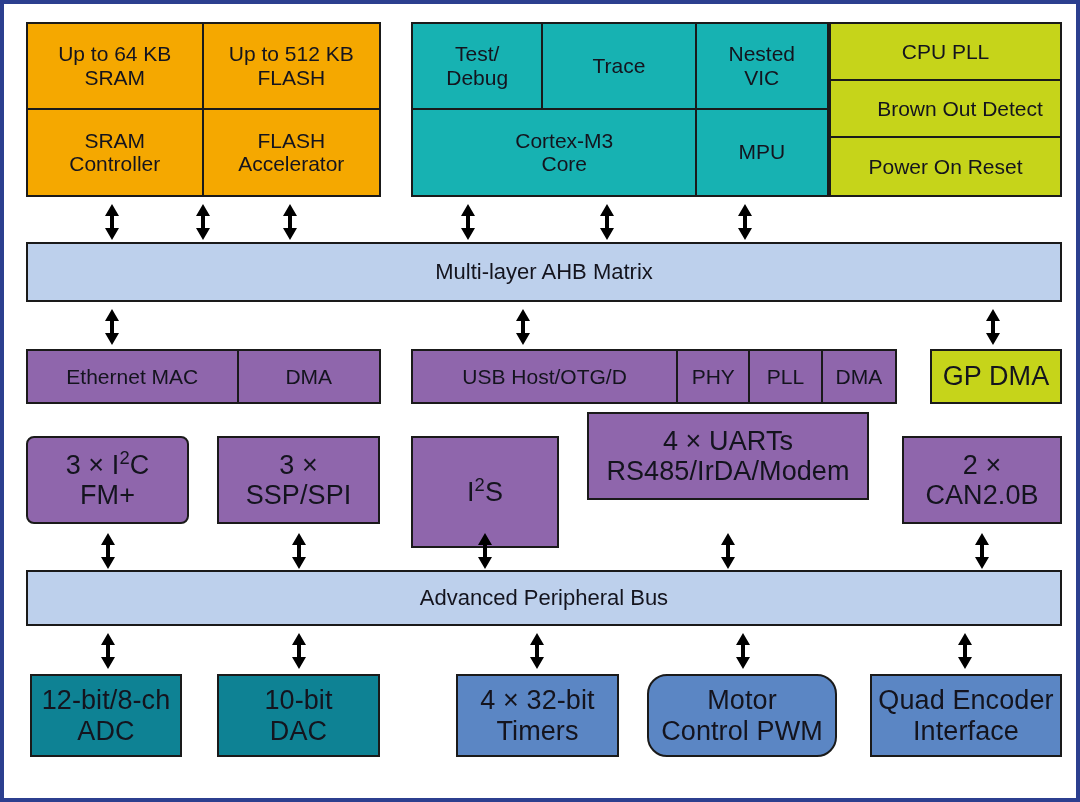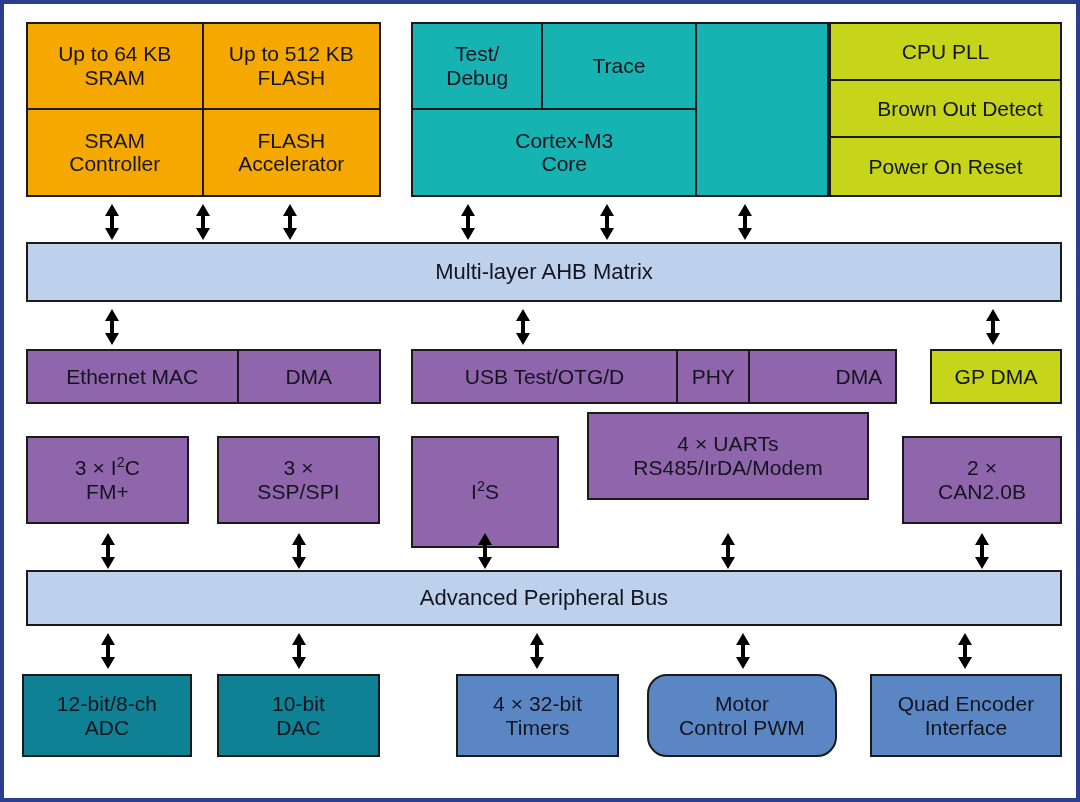--- a/index.html
+++ b/index.html
@@ -91,6 +91,8 @@
       <div class="sub bdr-r bdr-b" style="left:0;top:0;width:31.5%;height:50%;">Test/
 Debug</div>
       <div class="sub bdr-r bdr-b" style="left:31.5%;top:0;width:37%;height:50%;">Trace</div>
+      <div class="sub bdr-b" style="left:68.5%;top:0;width:31.5%;height:50%;">Nested
+VIC</div>
       <div class="sub bdr-r" style="left:0;top:50%;width:68.5%;height:50%;padding-left:24px;">Cortex-M3
 Core</div>
     </div>

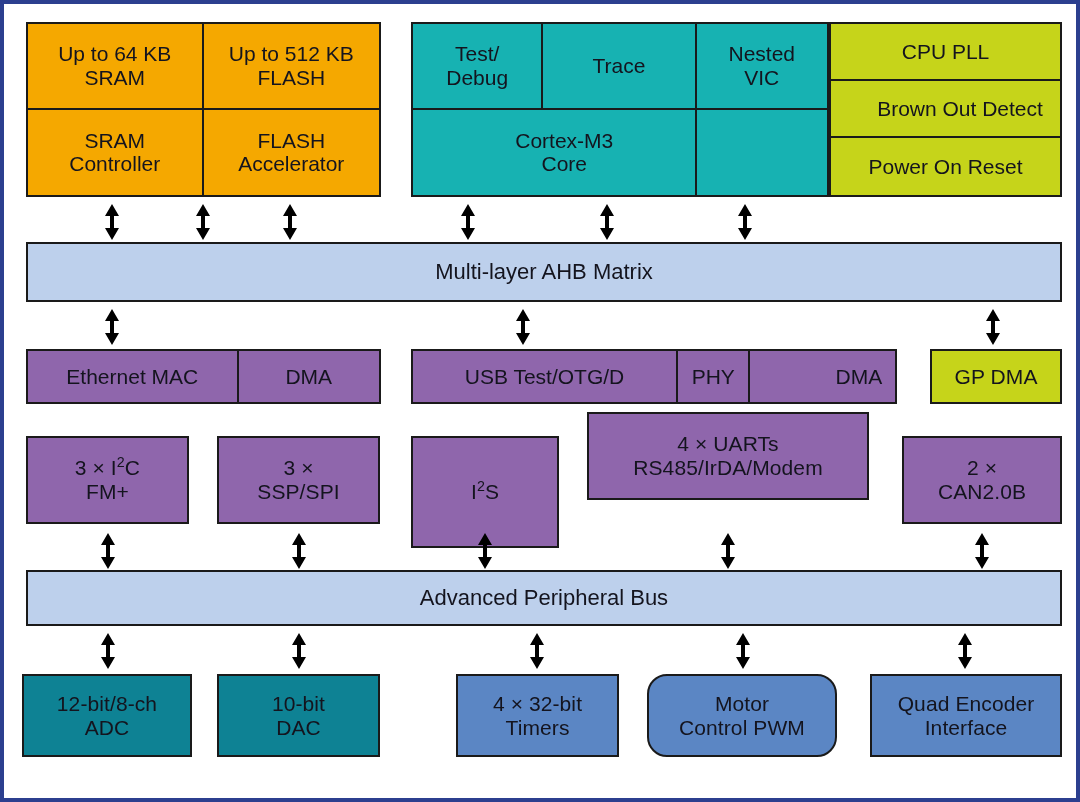--- a/index.html
+++ b/index.html
@@ -95,6 +95,7 @@
 VIC</div>
       <div class="sub bdr-r" style="left:0;top:50%;width:68.5%;height:50%;padding-left:24px;">Cortex-M3
 Core</div>
+      <div class="sub" style="left:68.5%;top:50%;width:31.5%;height:50%;">MPU</div>
     </div>
 
     <div class="grp" style="left:825px;top:18px;width:233px;height:175px;background:#c6d41a;">

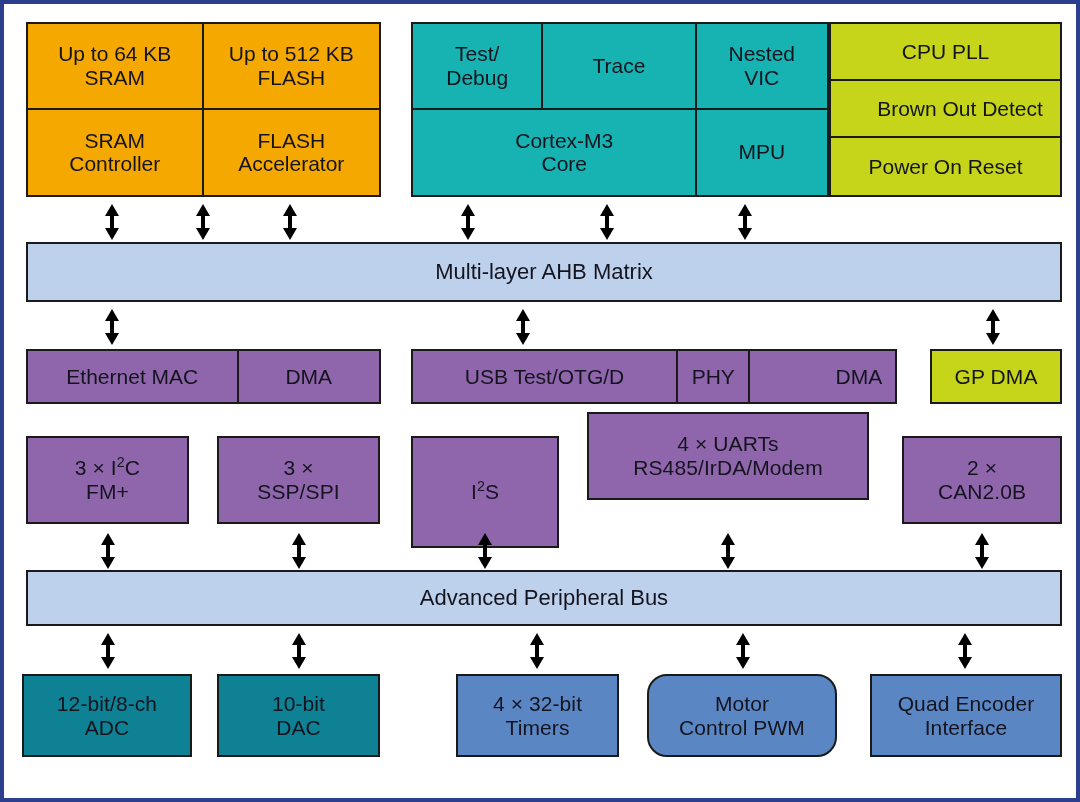--- a/index.html
+++ b/index.html
@@ -159,7 +159,7 @@
     </div>
 
     <div class="grp" style="left:407px;top:345px;width:486px;height:55px;background:#8f66ac;">
-      <div class="sub bdr-r" style="left:0;top:0;width:55%;height:100%;">USB Test/OTG/D</div>
+      <div class="sub bdr-r" style="left:0;top:0;width:55%;height:100%;">USB Host/OTG/D</div>
       <div class="sub bdr-r" style="left:55%;top:0;width:15%;height:100%;">PHY</div>
       <div class="sub" style="left:85%;top:0;width:15%;height:100%;">DMA</div>
     </div>

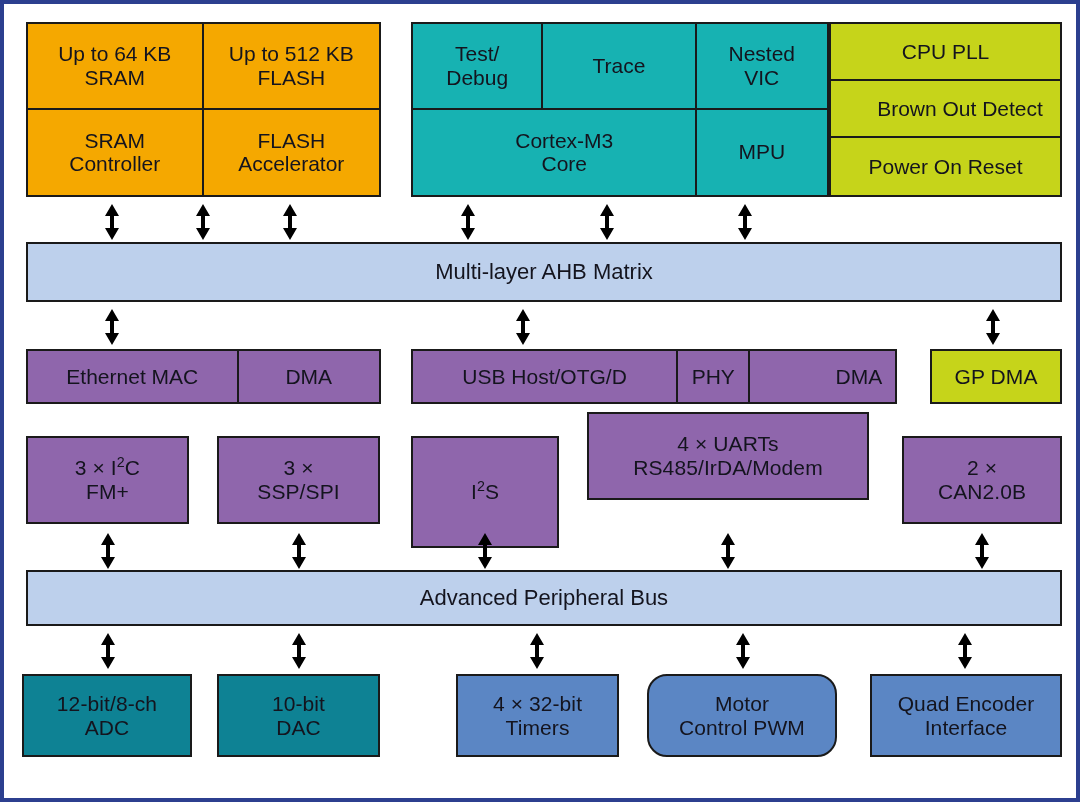--- a/index.html
+++ b/index.html
@@ -161,6 +161,7 @@
     <div class="grp" style="left:407px;top:345px;width:486px;height:55px;background:#8f66ac;">
       <div class="sub bdr-r" style="left:0;top:0;width:55%;height:100%;">USB Host/OTG/D</div>
       <div class="sub bdr-r" style="left:55%;top:0;width:15%;height:100%;">PHY</div>
+      <div class="sub bdr-r" style="left:70%;top:0;width:15%;height:100%;">PLL</div>
       <div class="sub" style="left:85%;top:0;width:15%;height:100%;">DMA</div>
     </div>
 

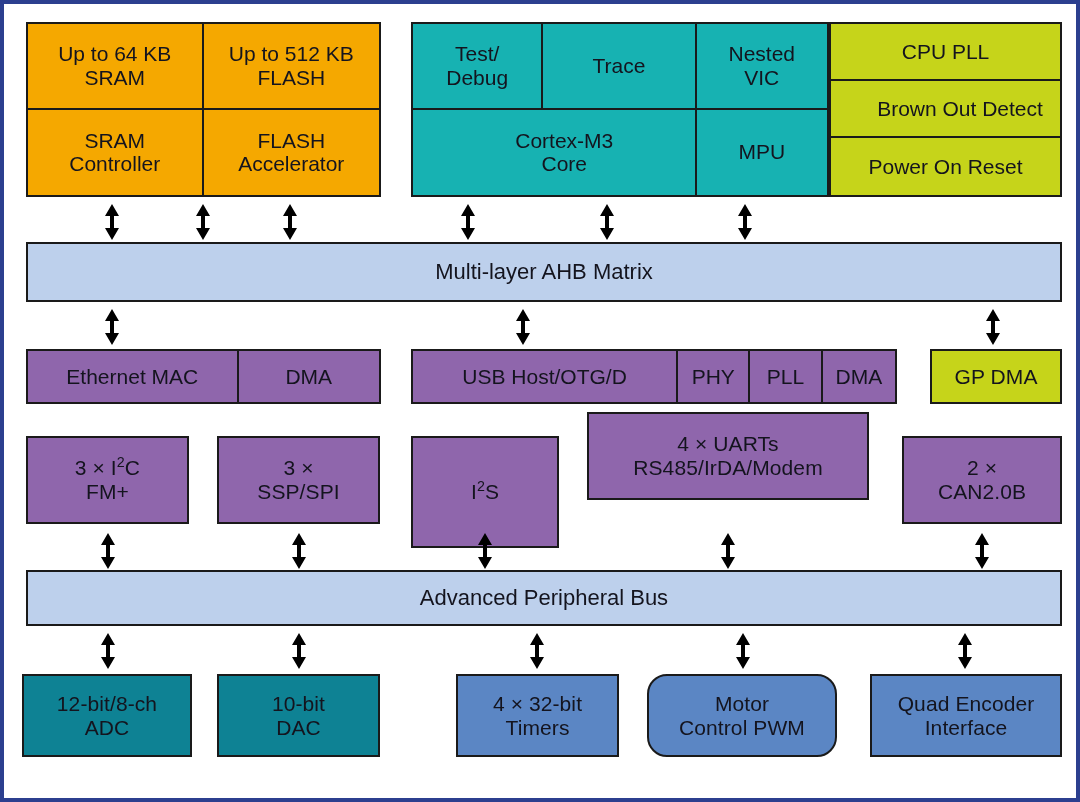--- a/index.html
+++ b/index.html
@@ -30,7 +30,7 @@
     justify-content:center;
     text-align:center;
     color:#14141e;
-    font-size:21px;
+    font-size:27px;
     line-height:1.12;
     letter-spacing:0.1px;
     white-space:pre-line;

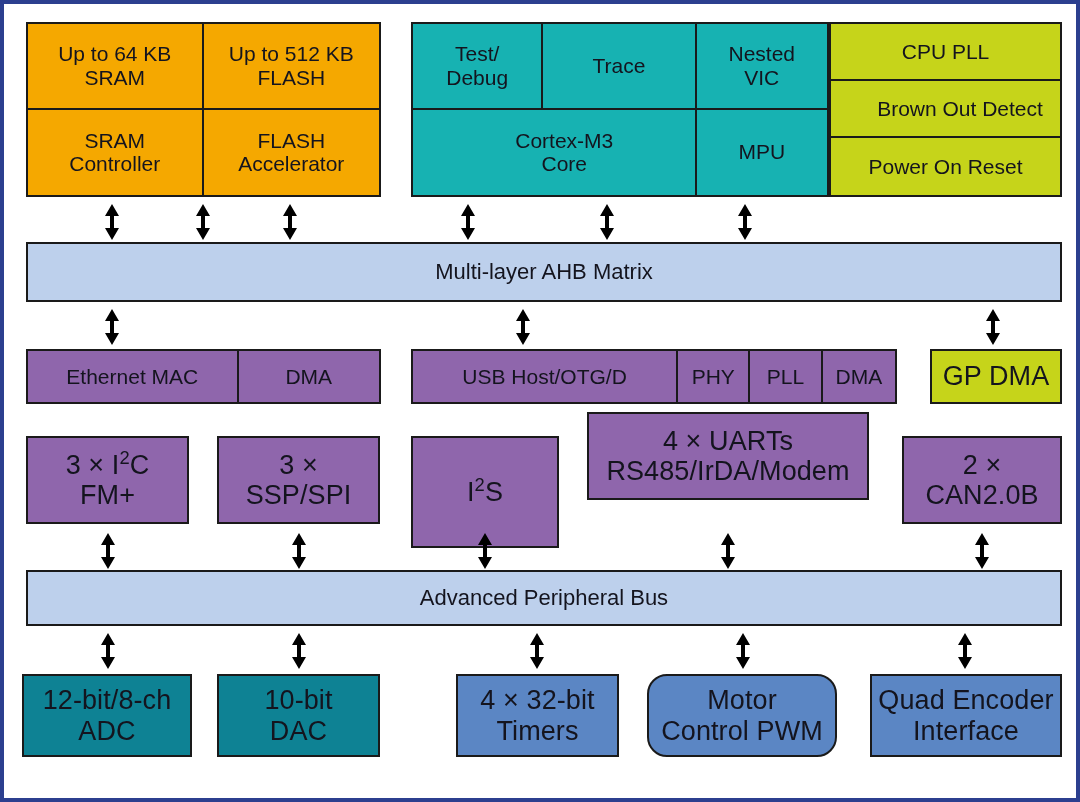--- a/index.html
+++ b/index.html
@@ -167,7 +167,7 @@
 
     <div class="blk" style="left:926px;top:345px;width:132px;height:55px;background:#c6d41a;">GP DMA</div>
 
-    <div class="blk" style="left:22px;top:432px;width:163px;height:88px;background:#8f66ac;">
+    <div class="blk" style="left:22px;top:432px;width:163px;height:88px;background:#8f66ac;border-radius:8px;">
       <span><span>3 × I</span><sup>2</sup><span>C</span><br><span>FM+</span></span>
     </div>
 

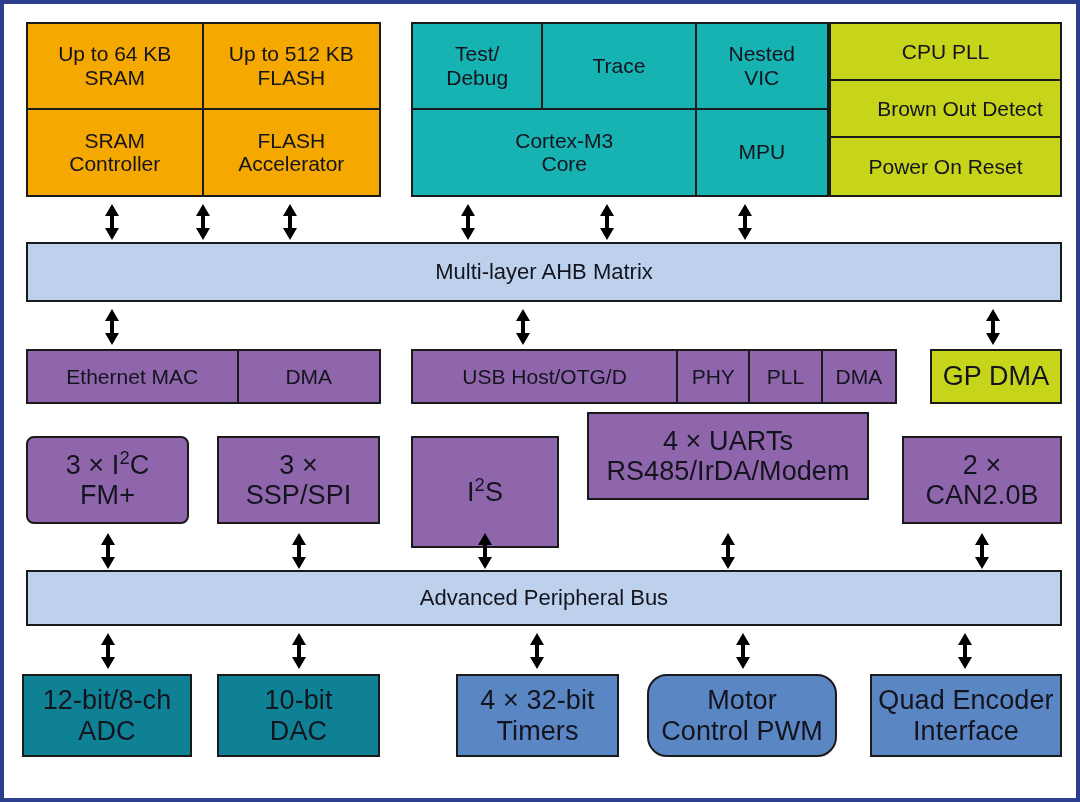--- a/index.html
+++ b/index.html
@@ -241,7 +241,7 @@
         </svg>
     </div>
 
-    <div class="blk" style="left:18px;top:670px;width:170px;height:83px;background:#0e8294;">12-bit/8-ch
+    <div class="blk" style="left:26px;top:670px;width:152px;height:83px;background:#0e8294;">12-bit/8-ch
 ADC</div>
     <div class="blk" style="left:213px;top:670px;width:163px;height:83px;background:#0e8294;">10-bit
 DAC</div>

